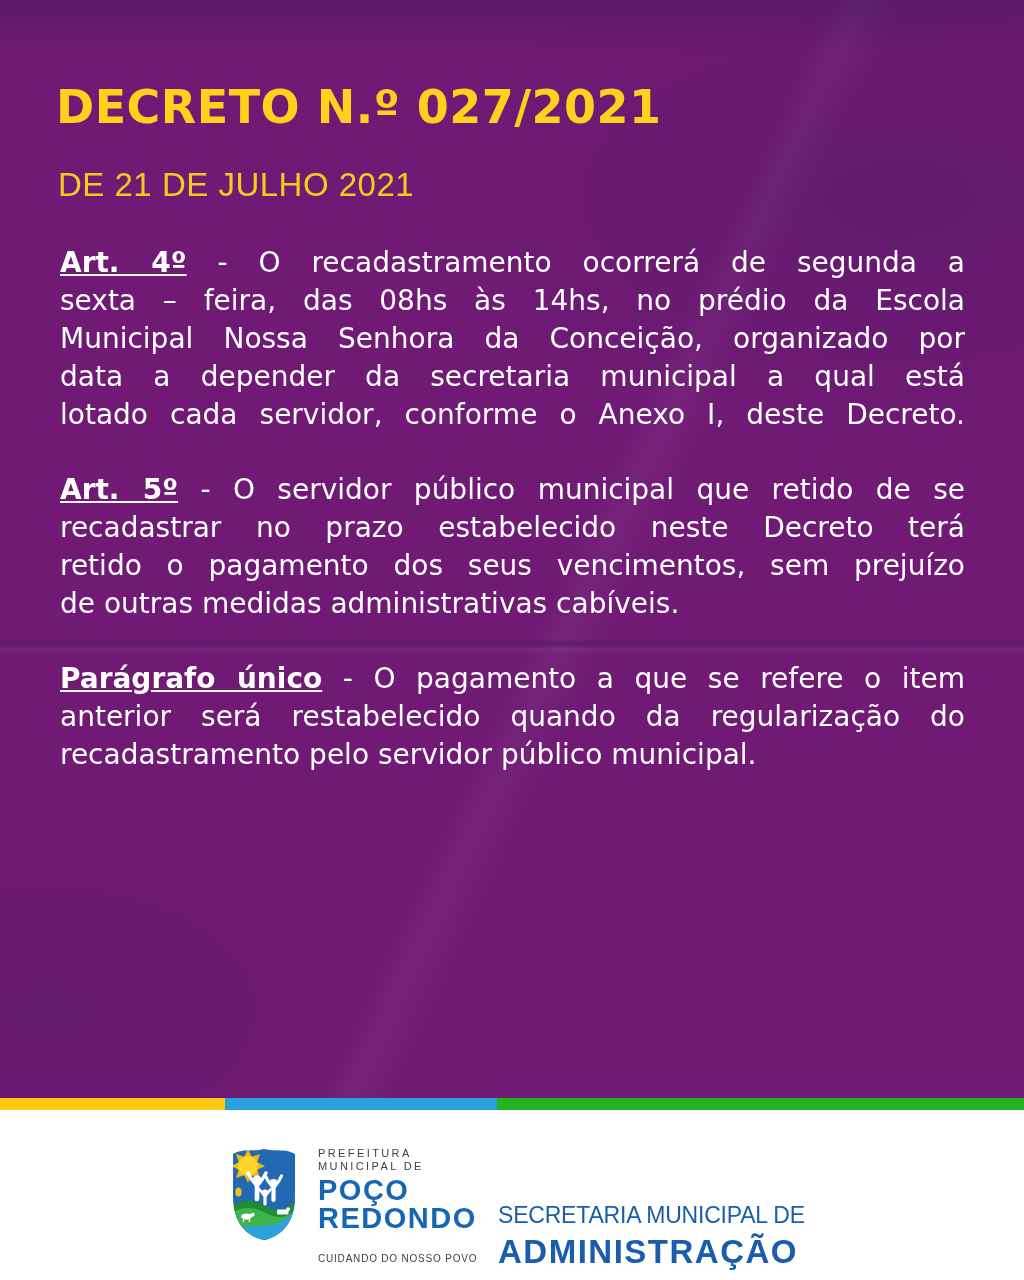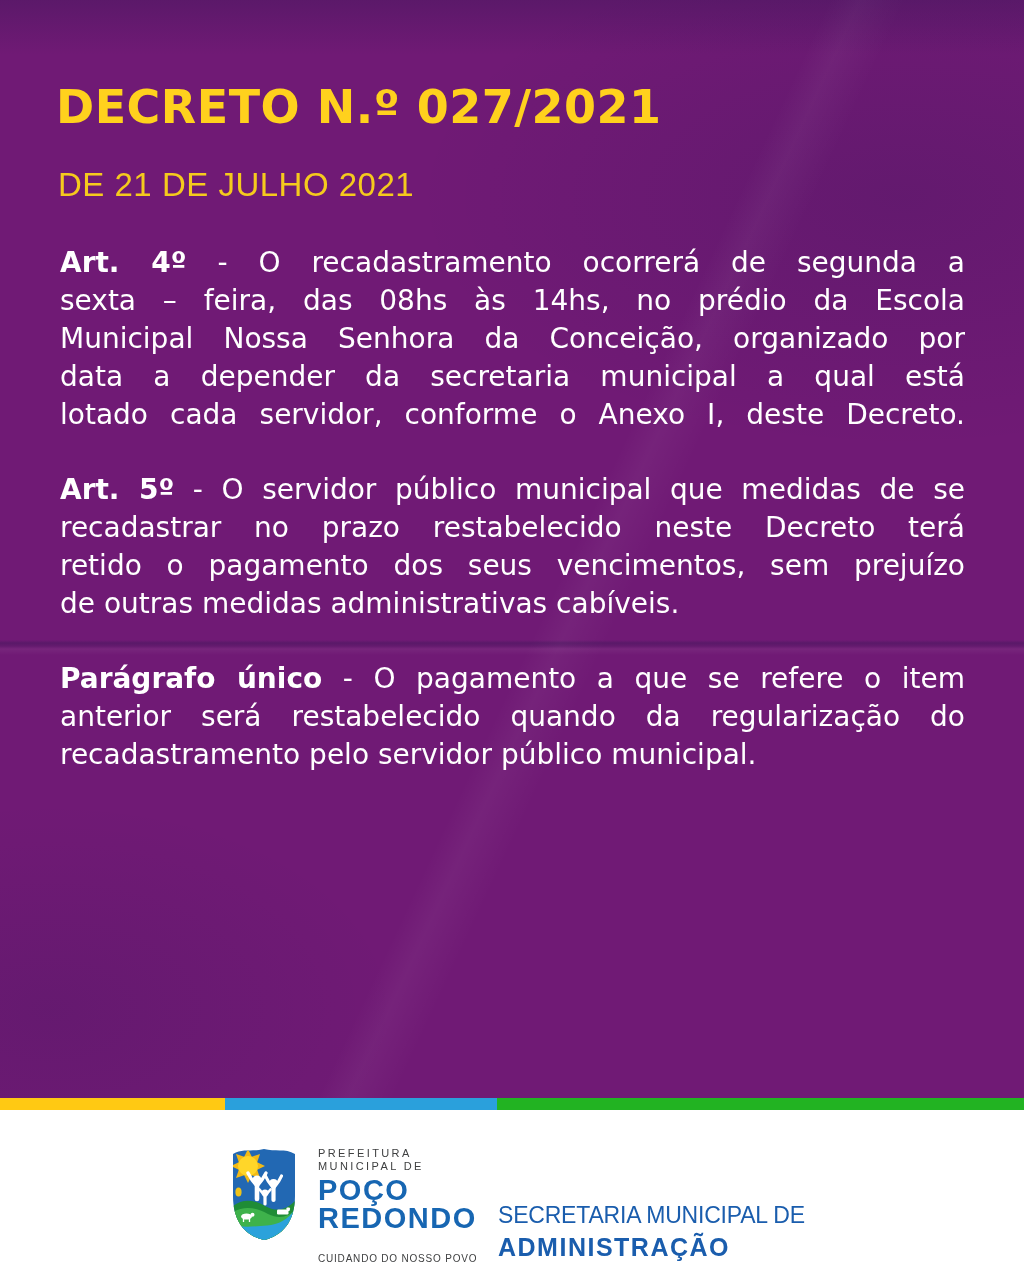--- a/index.html
+++ b/index.html
@@ -67,7 +67,7 @@
     overflow: hidden;
   }
   .line.last { text-align-last: left; }
-  .line strong { font-weight: bold; }
+  .line strong { font-weight: bold; text-decoration: underline; }
   
   .stripe {
     position: absolute;

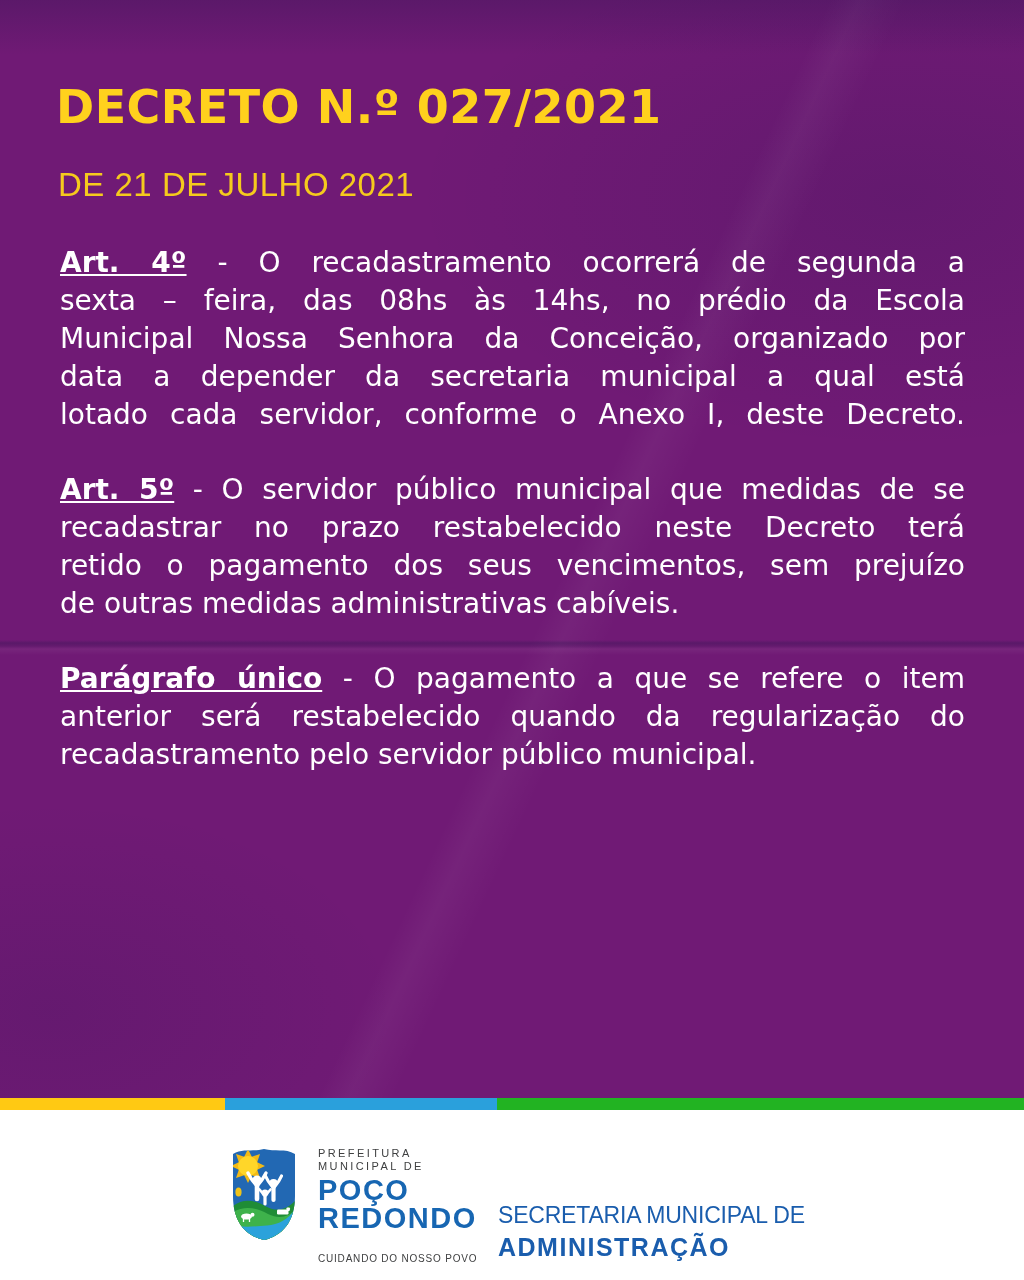--- a/index.html
+++ b/index.html
@@ -153,7 +153,7 @@
       </div>
 
       <div class="para">
-        <div class="line"><strong>Art. 5º</strong><span> - O servidor público municipal que medidas de se</span></div>
+        <div class="line"><strong>Art. 5º</strong><span> - O servidor público municipal que retido de se</span></div>
         <div class="line">recadastrar no prazo restabelecido neste Decreto terá</div>
         <div class="line">retido o pagamento dos seus vencimentos, sem prejuízo</div>
         <div class="line last">de outras medidas administrativas cabíveis.</div>

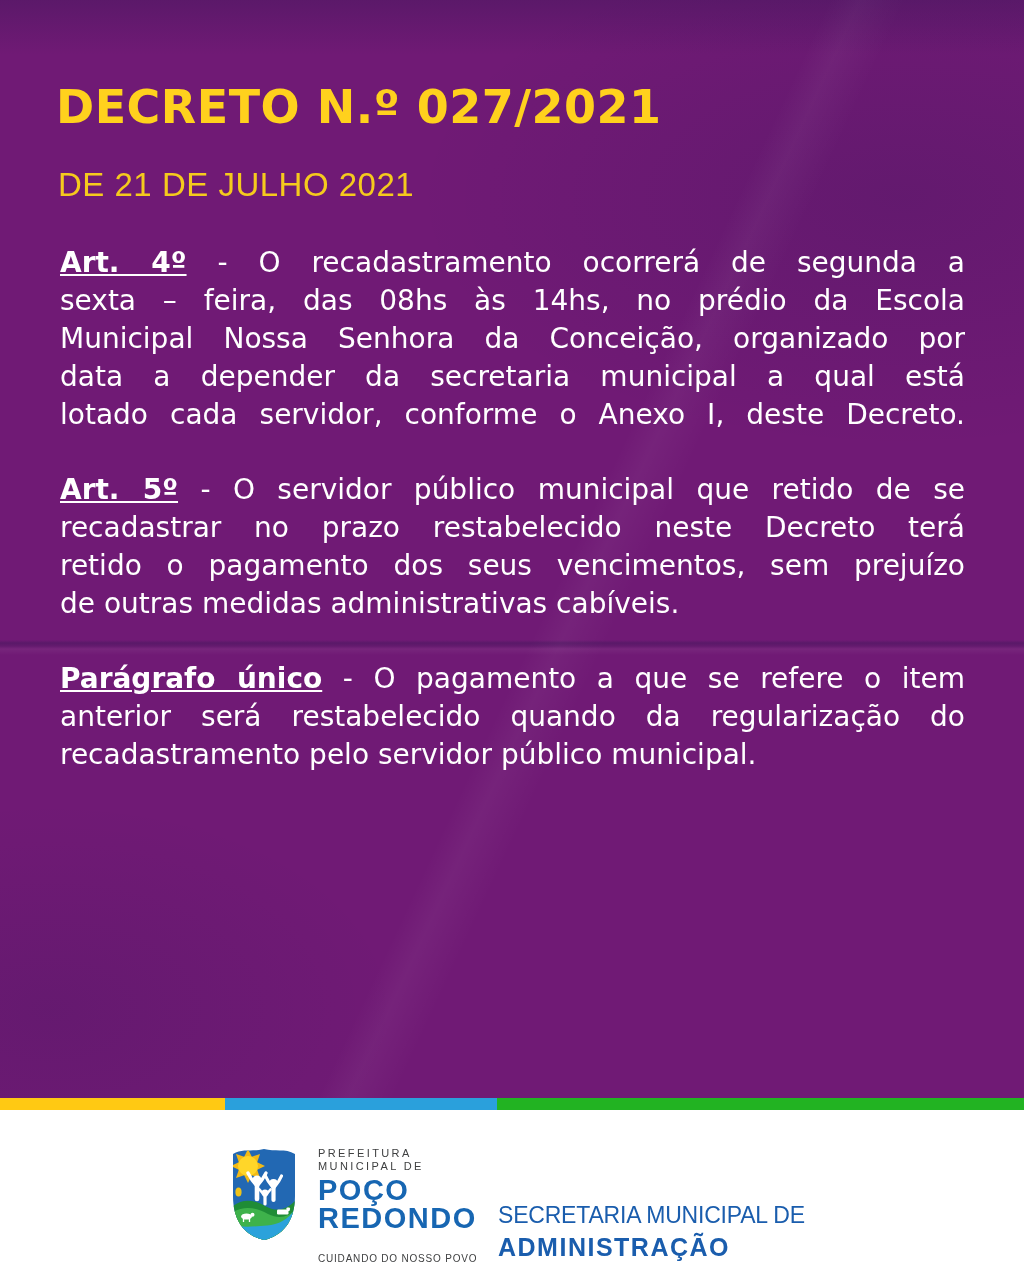--- a/index.html
+++ b/index.html
@@ -154,7 +154,7 @@
 
       <div class="para">
         <div class="line"><strong>Art. 5º</strong><span> - O servidor público municipal que retido de se</span></div>
-        <div class="line">recadastrar no prazo restabelecido neste Decreto terá</div>
+        <div class="line">recadastrar no prazo estabelecido neste Decreto terá</div>
         <div class="line">retido o pagamento dos seus vencimentos, sem prejuízo</div>
         <div class="line last">de outras medidas administrativas cabíveis.</div>
       </div>

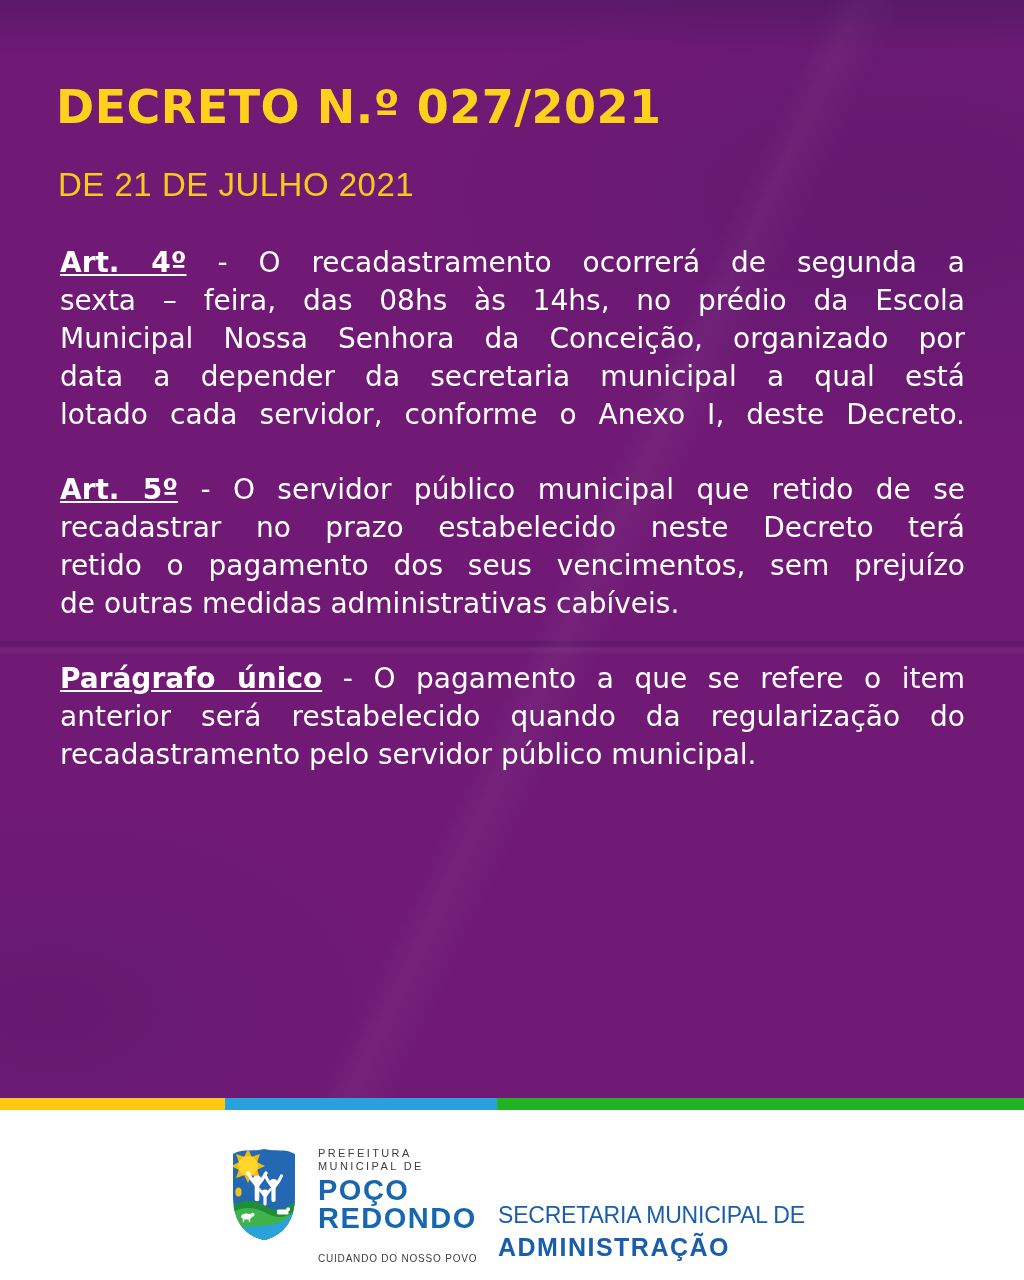--- a/index.html
+++ b/index.html
@@ -125,7 +125,7 @@
     margin-top: 4px;
     font-family: "Liberation Sans", sans-serif;
     font-weight: bold;
-    font-size: 25px;
+    font-size: 33px;
     letter-spacing: 1.5px;
     color: #1a5dad;
     white-space: nowrap;

